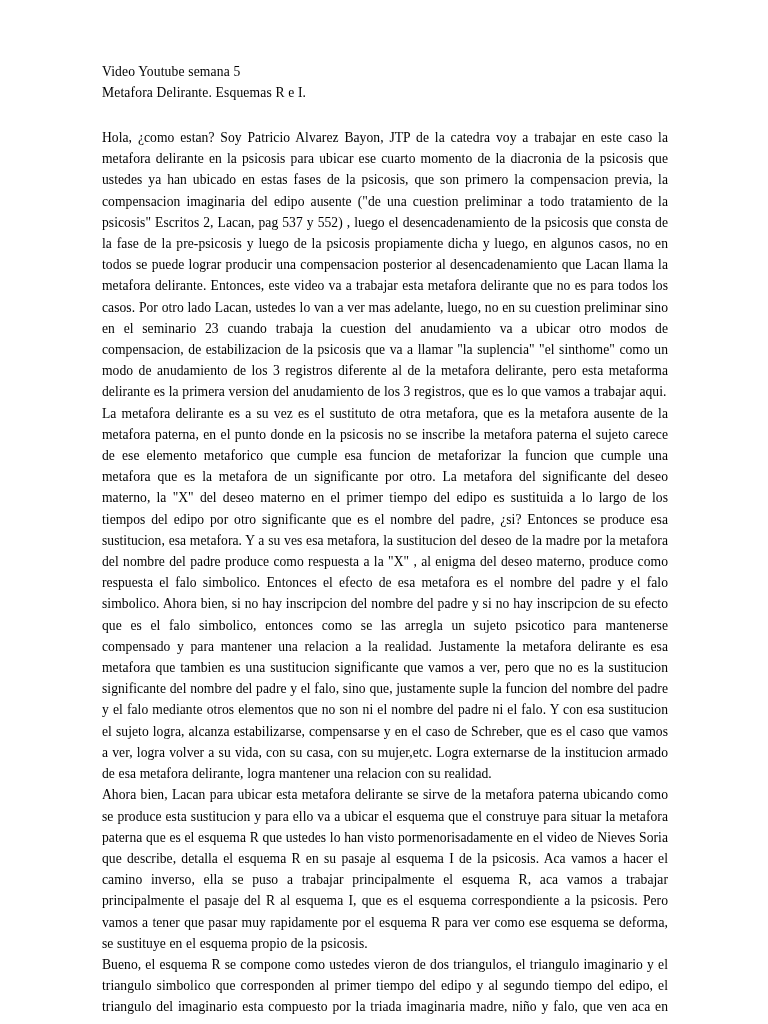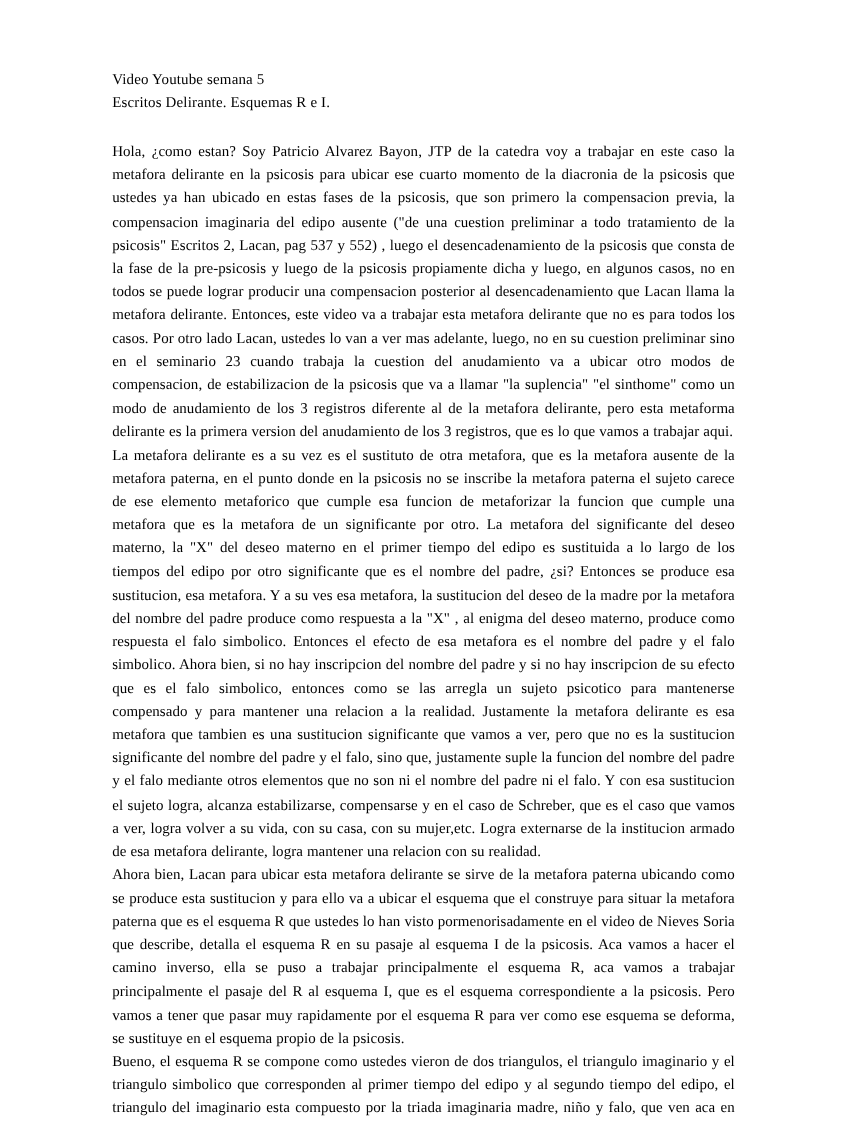--- a/index.html
+++ b/index.html
@@ -65,7 +65,7 @@
 
     <div class="header-block">
       <div class="header-line">Video Youtube semana 5</div>
-      <div class="header-line">Escritos Delirante. Esquemas R e I.</div>
+      <div class="header-line">Metafora Delirante. Esquemas R e I.</div>
     </div>
 
     <p class="para">Hola, ¿como estan? Soy Patricio Alvarez Bayon, JTP de la catedra voy a trabajar en este caso la metafora delirante en la psicosis para ubicar ese cuarto momento de la diacronia de la psicosis que ustedes ya han ubicado en estas fases de la psicosis, que son primero la compensacion previa, la compensacion imaginaria del edipo ausente ("de una cuestion preliminar a todo tratamiento de la psicosis" Escritos 2, Lacan, pag 537 y 552) , luego el desencadenamiento de la psicosis que consta de la fase de la pre-psicosis y luego de la psicosis propiamente dicha y luego, en algunos casos, no en todos se puede lograr producir una compensacion posterior al desencadenamiento que Lacan llama la metafora delirante. Entonces, este video va a trabajar esta metafora delirante que no es para todos los casos. Por otro lado Lacan, ustedes lo van a ver mas adelante, luego, no en su cuestion preliminar sino en el seminario 23 cuando trabaja la cuestion del anudamiento va a ubicar otro modos de compensacion, de estabilizacion de la psicosis que va a llamar "la suplencia" "el sinthome" como un modo de anudamiento de los 3 registros diferente al de la metafora delirante, pero esta metaforma delirante es la primera version del anudamiento de los 3 registros, que es lo que vamos a trabajar aqui.</p>

